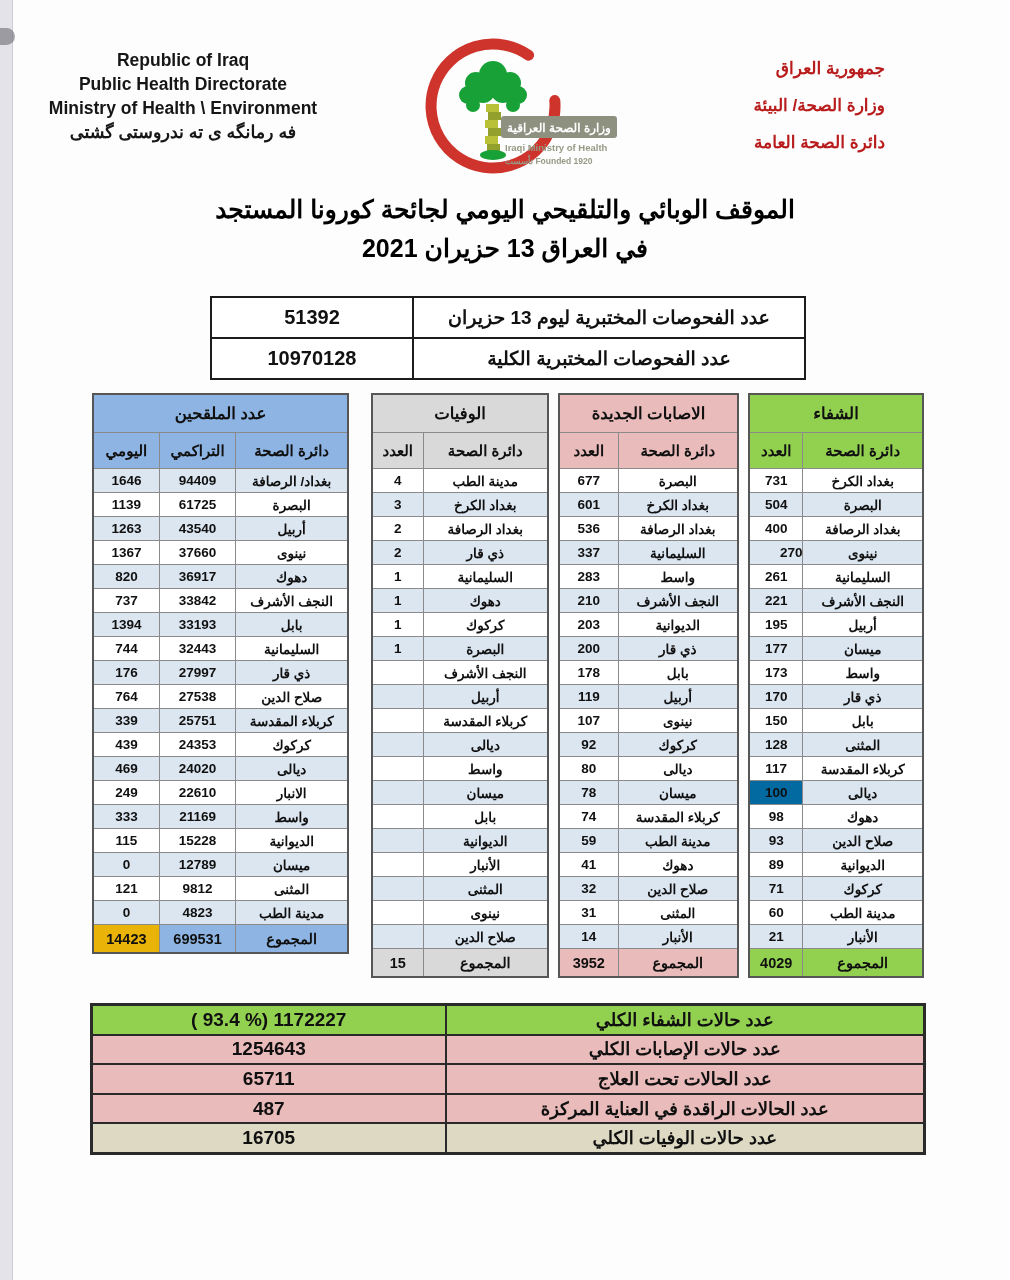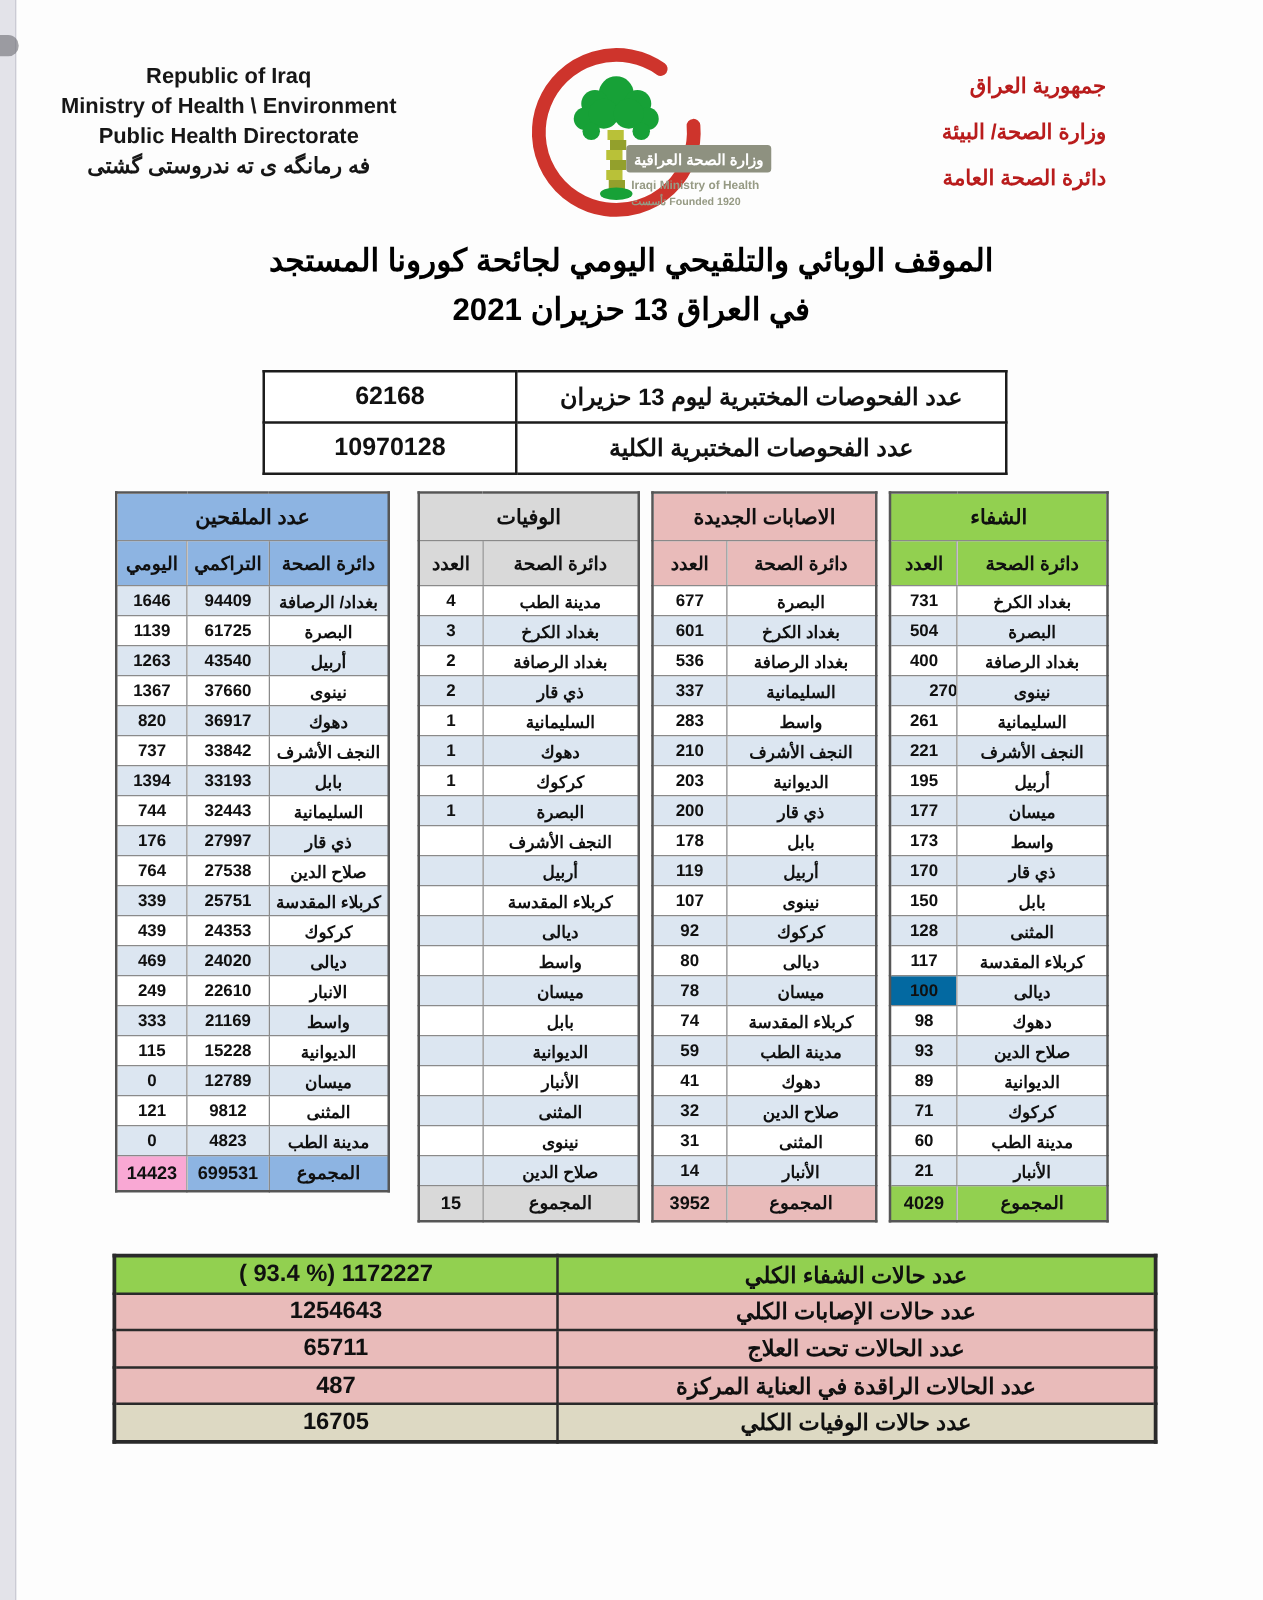--- a/index.html
+++ b/index.html
@@ -52,8 +52,8 @@
 
 <div class="hdr-en">
   <div>Republic of Iraq</div>
+  <div>Public Health Directorate</div>
   <div>Ministry of Health \ Environment</div>
-  <div>Public Health Directorate</div>
   <div dir="rtl">فه رمانگه ی ته ندروستی گشتی</div>
 </div>
 

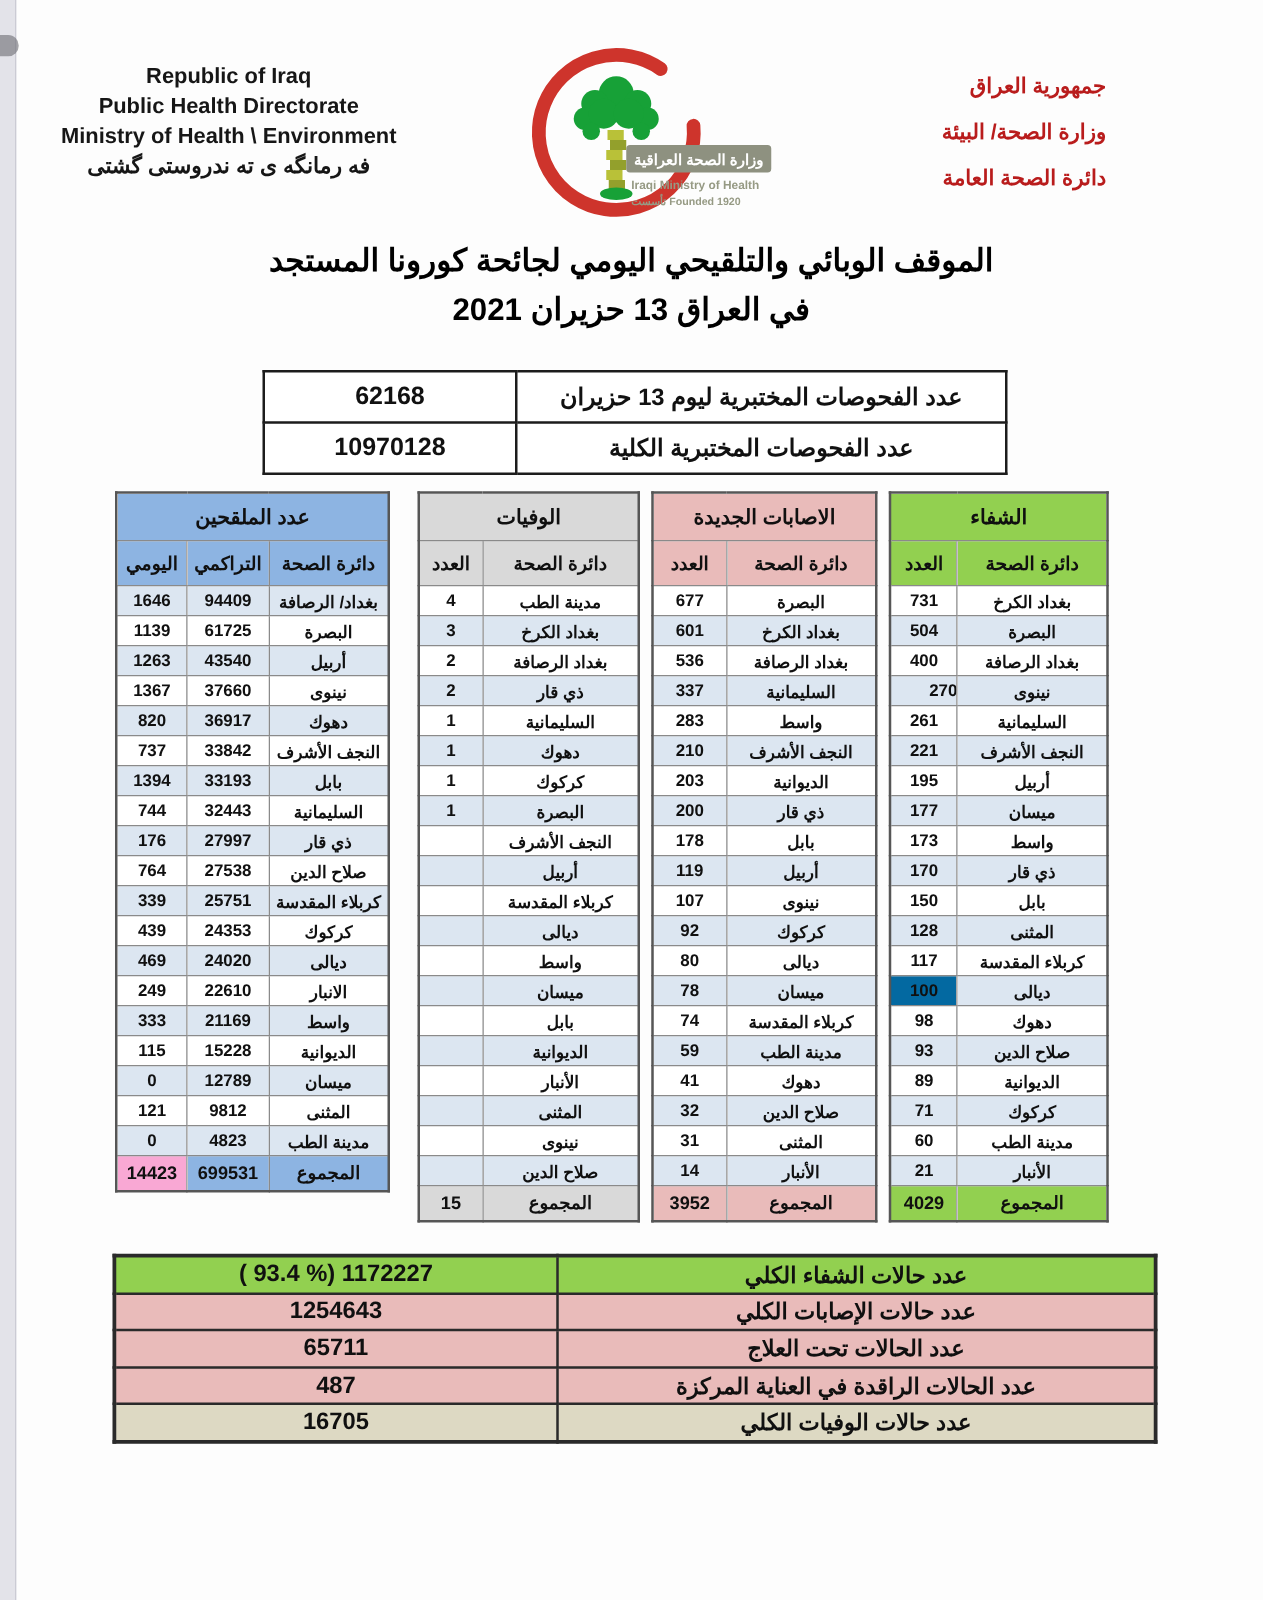--- a/index.html
+++ b/index.html
@@ -103,7 +103,7 @@
 <table class="tests">
   <tbody>
       <tr>
-    <td class="val">62168</td>
+    <td class="val">51392</td>
     <td class="lbl" dir="rtl">عدد الفحوصات المختبرية  ليوم 13 حزيران</td>
   </tr>
   <tr>

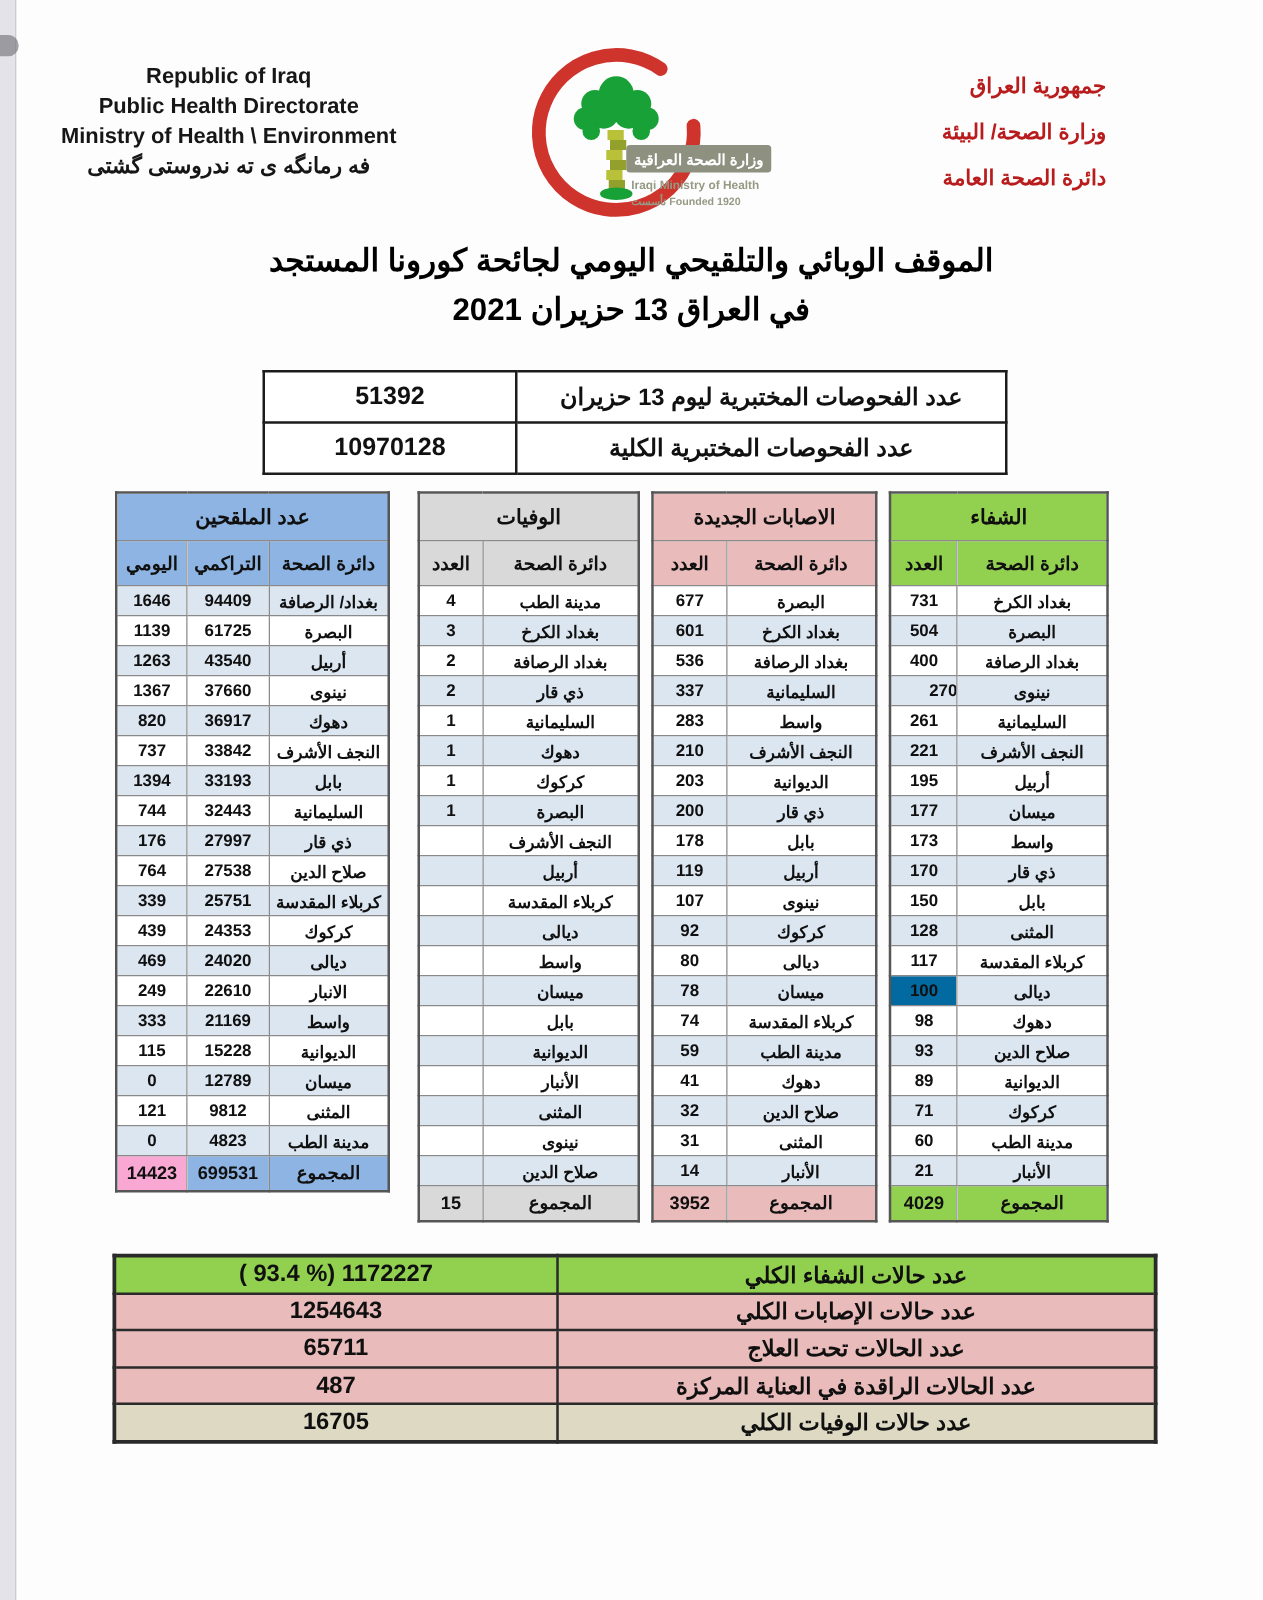--- a/index.html
+++ b/index.html
@@ -114,7 +114,7 @@
   </table>
 
 <div class="tables" id="stat-tables">
-    <table class="stat-table" style="width: 220px; margin-right: 22px;">
+    <table class="stat-table" style="width: 257px; margin-right: 22px;">
       <colgroup>
         <col style="width: 26%;">
         <col style="width: 30%;">

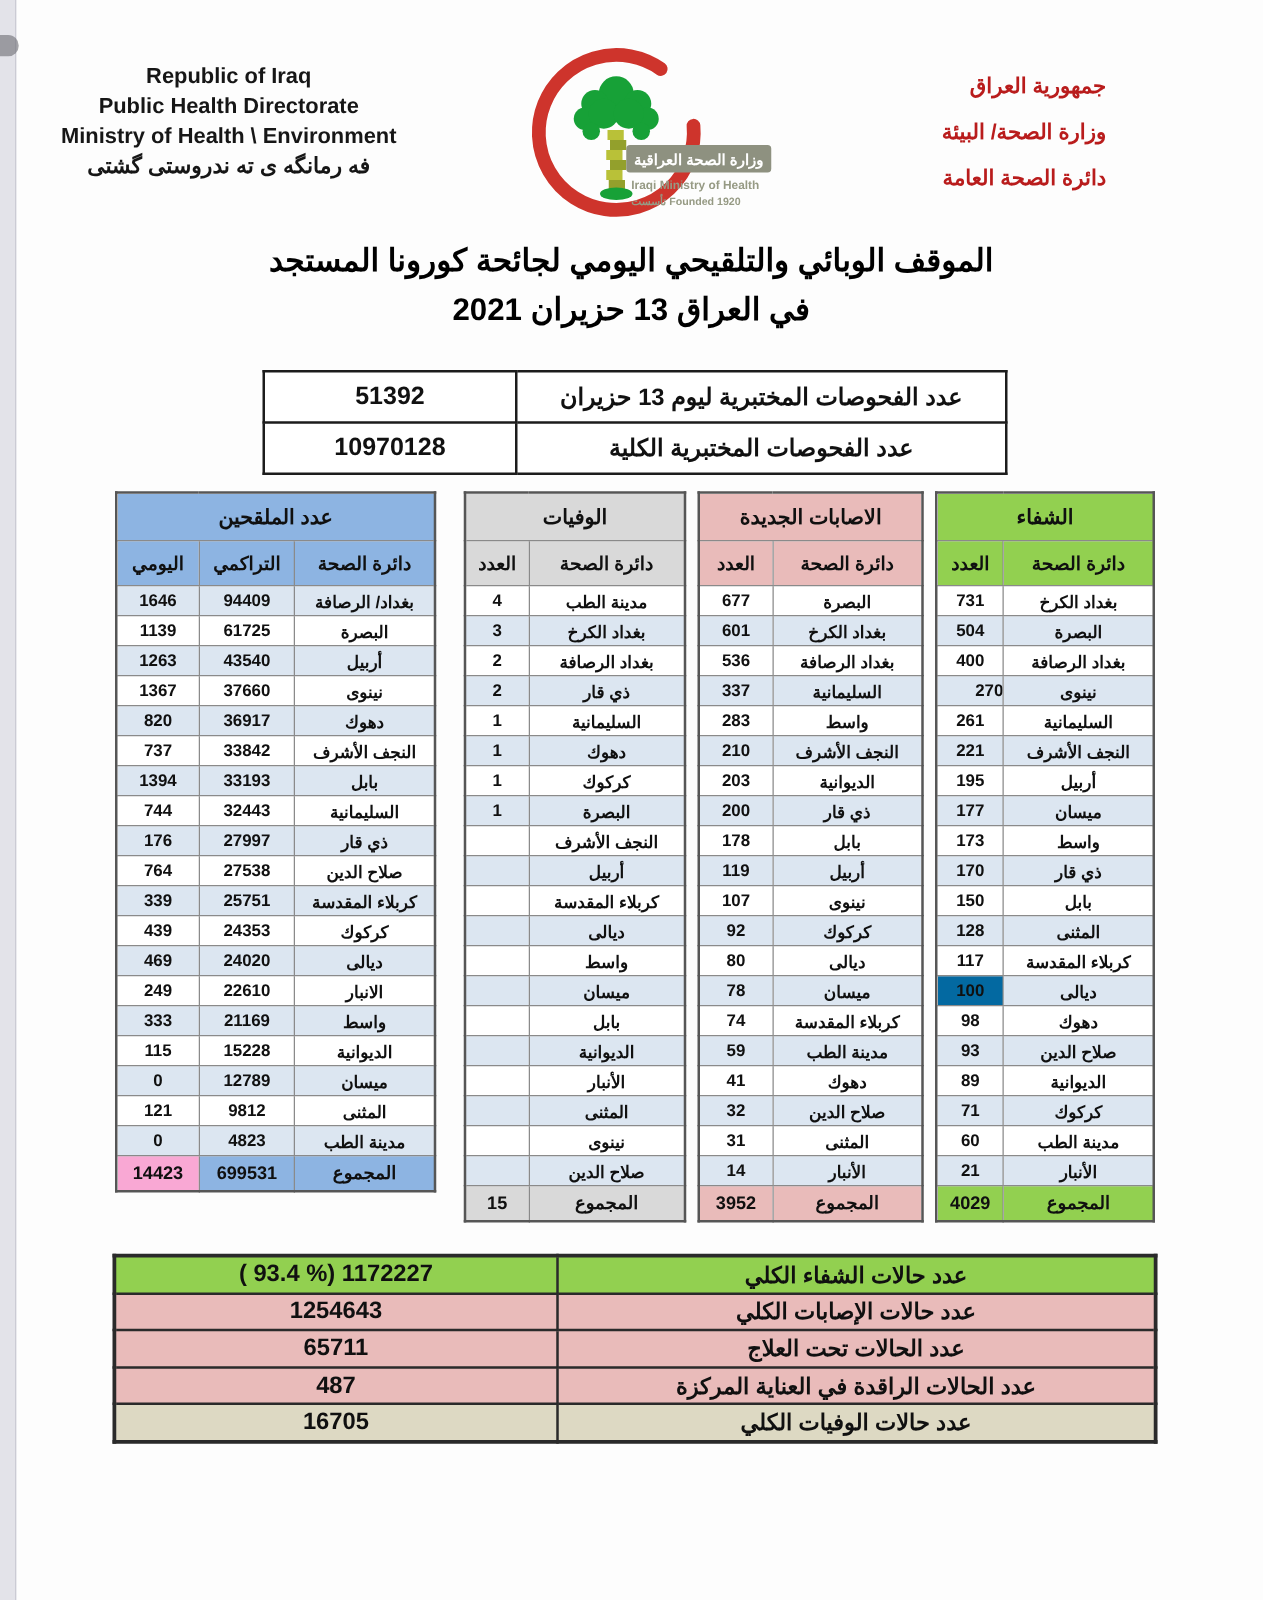--- a/index.html
+++ b/index.html
@@ -225,7 +225,7 @@
           <td dir="rtl" style="background: rgb(220, 230, 241);">مدينة الطب</td>
         </tr>
         <tr class="t-total">
-          <td dir="rtl" style="background: #f9a8d4;">14423</td>
+          <td dir="rtl" style="background: #eab308;">14423</td>
           <td dir="rtl" style="background: rgb(141, 180, 226);">699531</td>
           <td dir="rtl" style="background: rgb(141, 180, 226);">المجموع</td>
         </tr>

